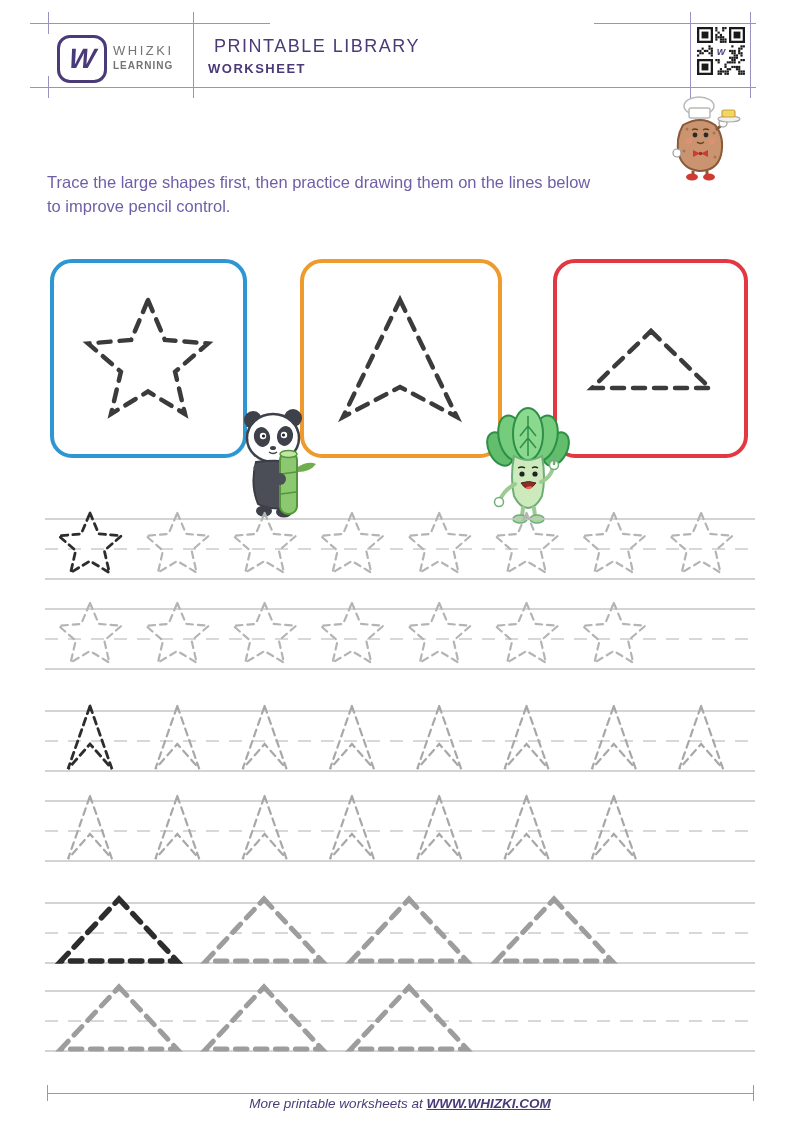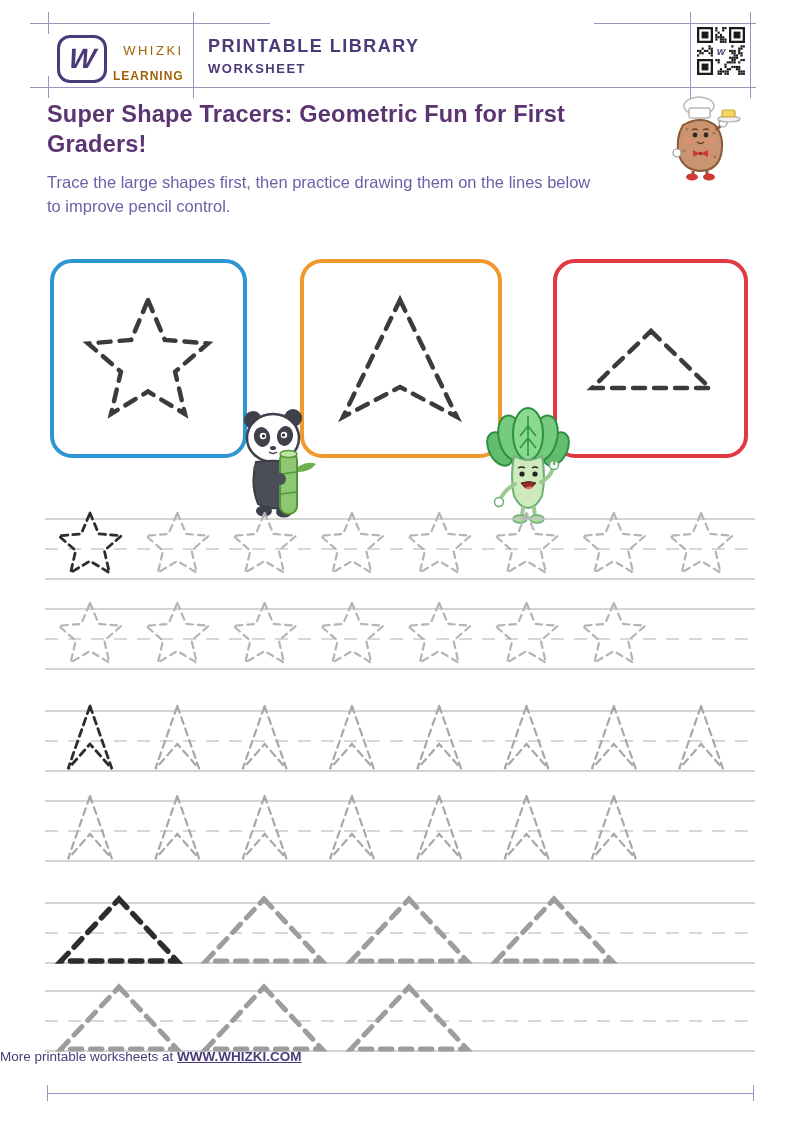--- a/index.html
+++ b/index.html
@@ -15,7 +15,7 @@
             align-items:center;justify-content:center;}
   .logo-w{font-style:italic;font-weight:700;font-size:28px;color:#4a3a78;
           transform:skewX(-6deg);line-height:1;}
-  .brand{position:absolute;left:113px;top:43px;color:#a16207;text-align:right;}
+  .brand{position:absolute;left:113px;top:43px;color:#737373;}
   .brand-l1{font-size:13px;letter-spacing:2.5px;font-weight:400;}
   .brand-l2{font-size:12px;letter-spacing:1px;font-weight:700;margin-top:11px;}
   .doc-block{position:absolute;left:208px;top:36px;color:#4a3a78;}

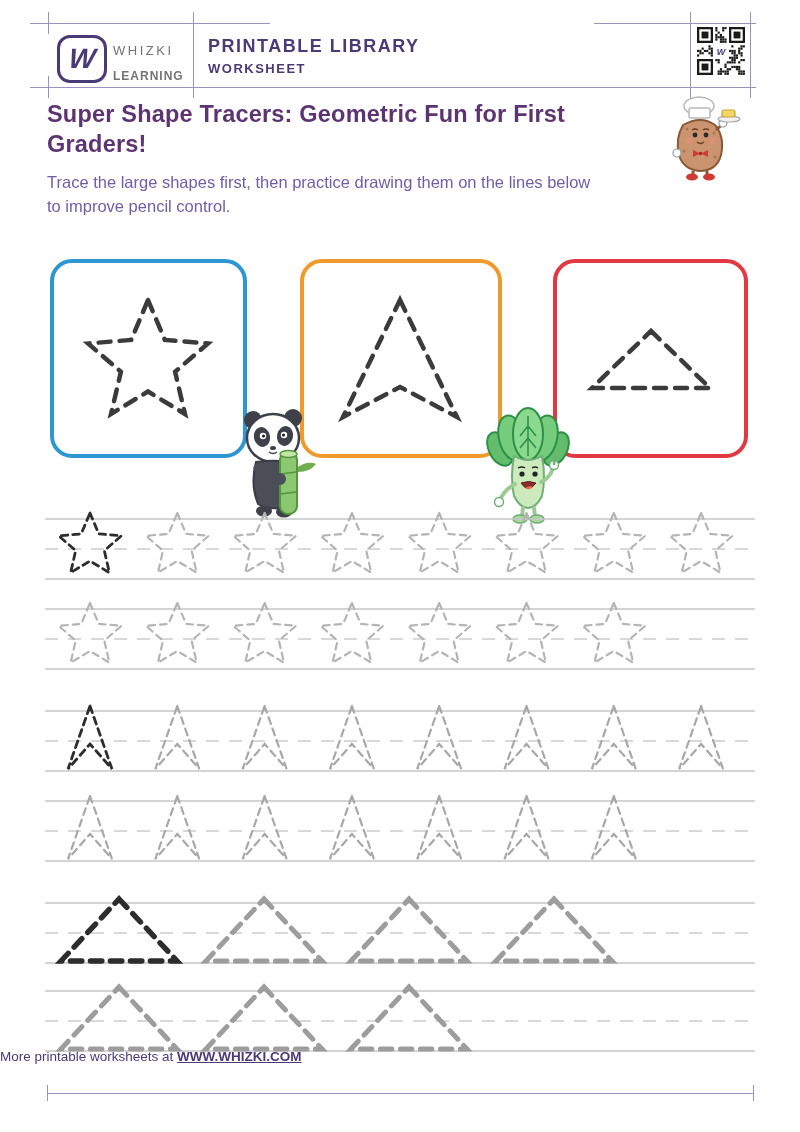--- a/index.html
+++ b/index.html
@@ -19,7 +19,7 @@
   .brand-l1{font-size:13px;letter-spacing:2.5px;font-weight:400;}
   .brand-l2{font-size:12px;letter-spacing:1px;font-weight:700;margin-top:11px;}
   .doc-block{position:absolute;left:208px;top:36px;color:#4a3a78;}
-  .doc-l1{font-size:18px;letter-spacing:1.5px;font-weight:700;}
+  .doc-l1{font-size:18px;letter-spacing:1.5px;font-weight:400;margin-left:6px;}
   .doc-l2{font-size:13px;letter-spacing:1.5px;font-weight:700;margin-top:4px;}
   .qr{position:absolute;left:697px;top:27px;width:48px;height:48px;}
 

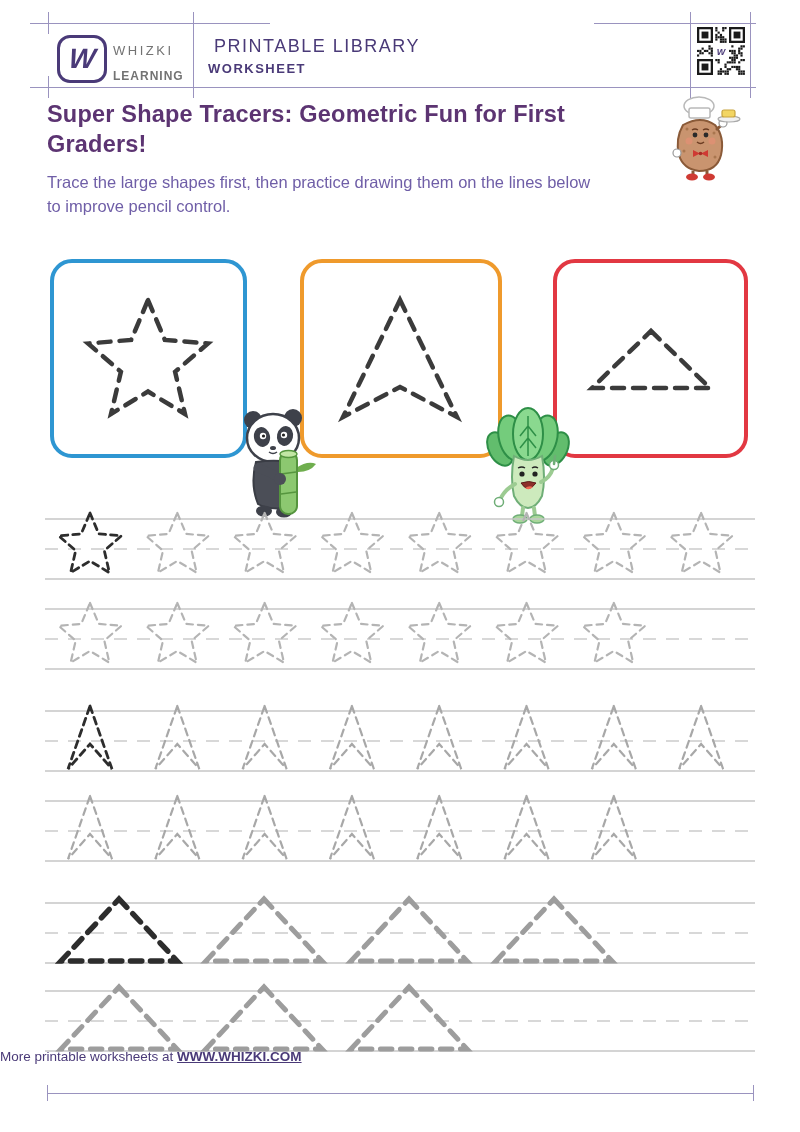--- a/index.html
+++ b/index.html
@@ -17,7 +17,7 @@
           transform:skewX(-6deg);line-height:1;}
   .brand{position:absolute;left:113px;top:43px;color:#737373;}
   .brand-l1{font-size:13px;letter-spacing:2.5px;font-weight:400;}
-  .brand-l2{font-size:12px;letter-spacing:1px;font-weight:700;margin-top:11px;}
+  .brand-l2{font-size:10px;letter-spacing:1px;font-weight:700;margin-top:2px;}
   .doc-block{position:absolute;left:208px;top:36px;color:#4a3a78;}
   .doc-l1{font-size:18px;letter-spacing:1.5px;font-weight:400;margin-left:6px;}
   .doc-l2{font-size:13px;letter-spacing:1.5px;font-weight:700;margin-top:4px;}

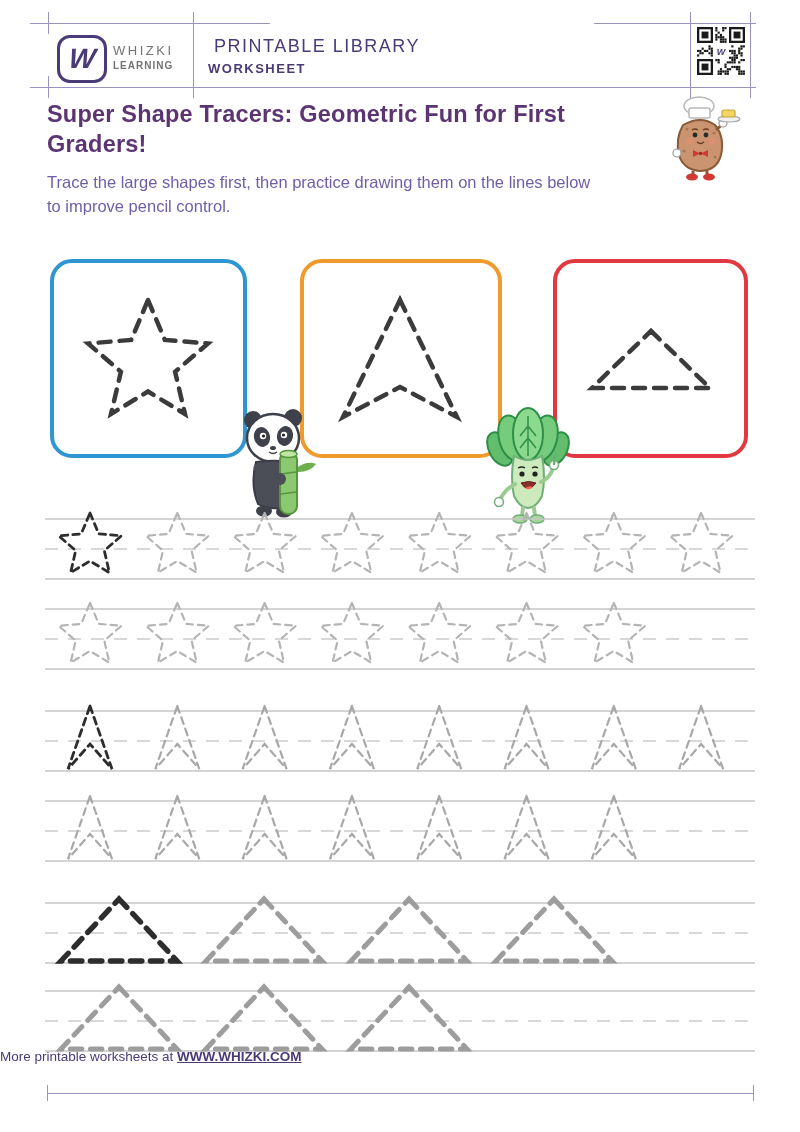--- a/index.html
+++ b/index.html
@@ -178,7 +178,6 @@
       <text x="24" y="27.5" text-anchor="middle" font-size="9" font-weight="bold" font-style="italic" fill="#4a3a78" font-family="&quot;Liberation Sans&quot;,sans-serif">W</text>
     </svg>
 
-  <div class="title">Super Shape Tracers: Geometric Fun for First Graders!</div>
   <div class="instructions">Trace the large shapes first, then practice drawing them on the lines below to improve pencil control.</div>
 
   <svg class="mascot" style="left:663px;top:95px;width:82px;height:86px;" viewBox="0 0 82 86">

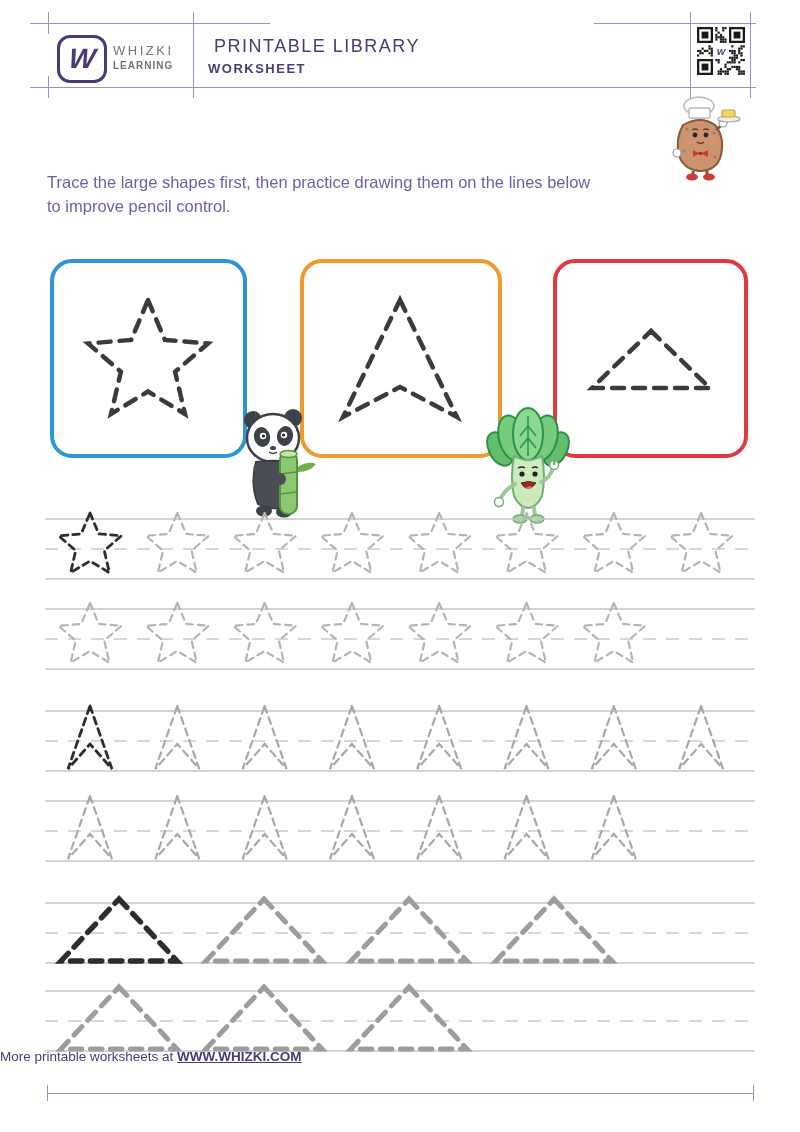--- a/index.html
+++ b/index.html
@@ -41,8 +41,8 @@
   .mascot{position:absolute;}
 
   
-  .footer{position:absolute;left:0;top:1049px;width:800px;text-align:left;
-          font-size:13.5px;color:#4a3a78;}
+  .footer{position:absolute;left:0;top:1096px;width:800px;text-align:center;
+          font-size:13.5px;color:#4a3a78;font-style:italic;}
   .footer a{color:#4a3a78;font-weight:700;text-decoration:underline;}
 </style>
 </head>

